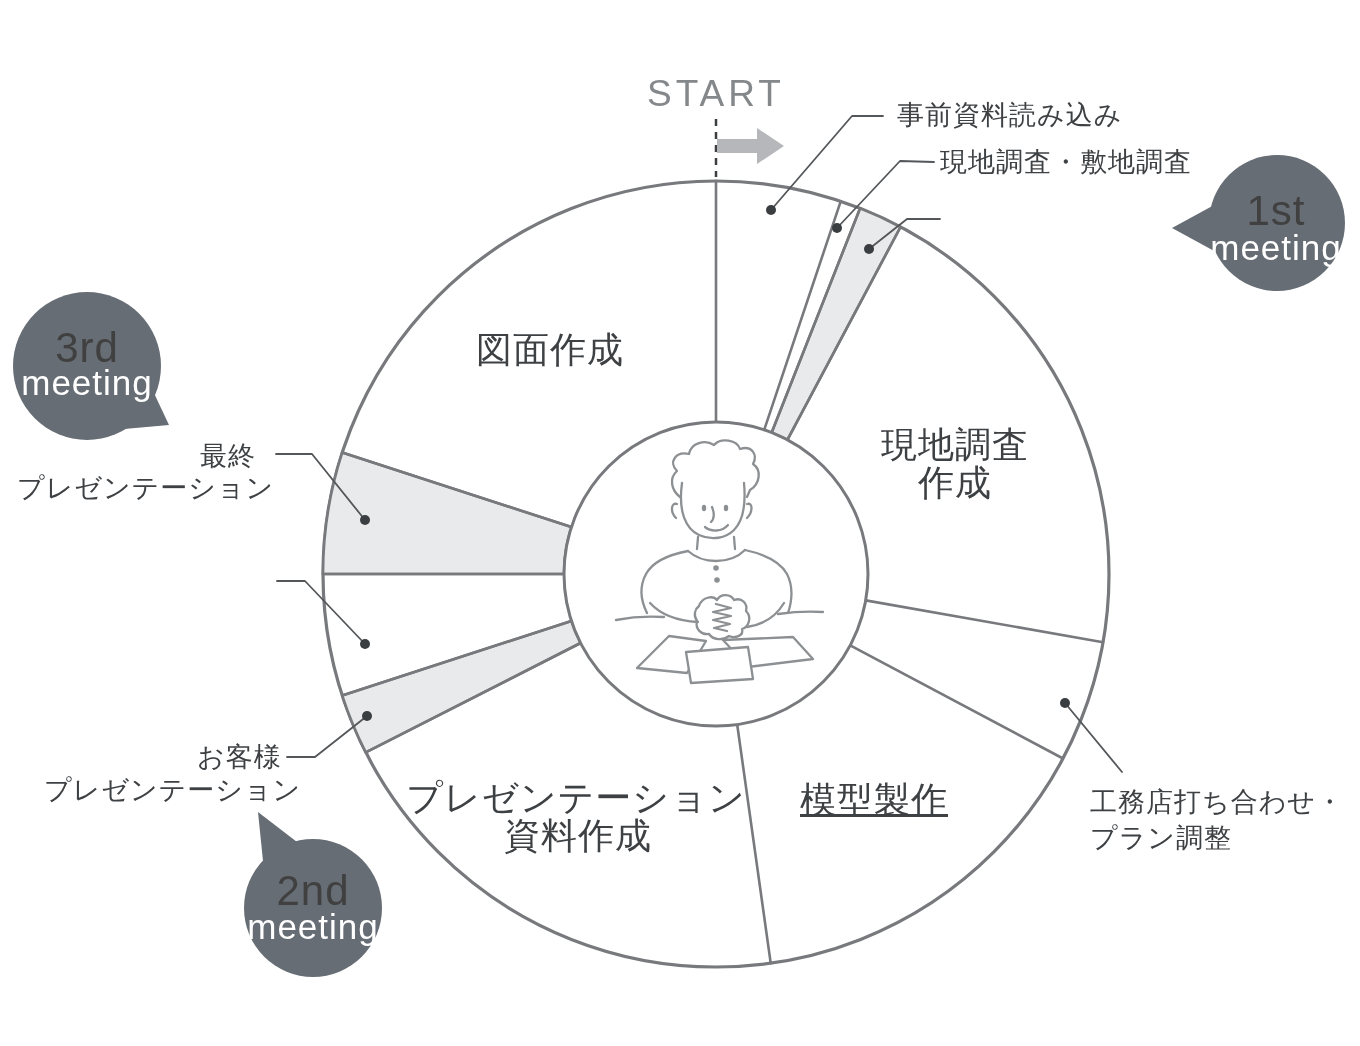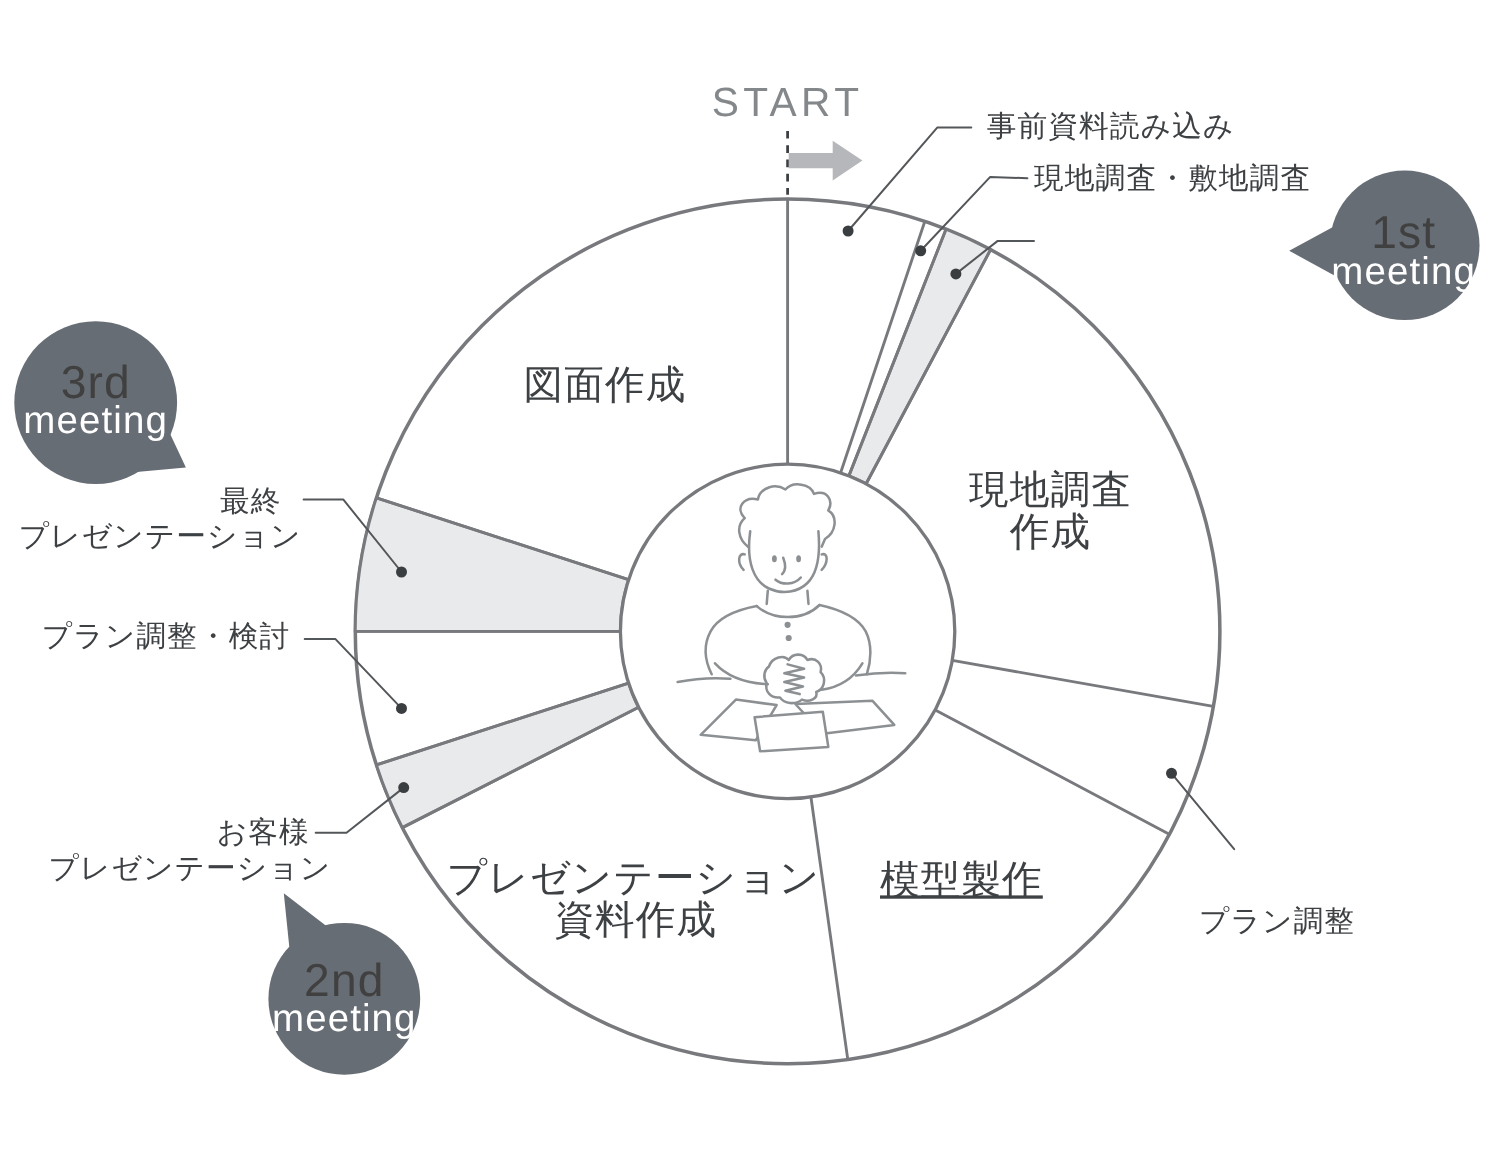--- a/index.html
+++ b/index.html
@@ -141,7 +141,6 @@
 
   <div class="lbl l" style="left:197px;top:757px;">お客様</div>
   <div class="lbl l" style="left:44px;top:790px;">プレゼンテーション</div>
-  <div class="lbl l" style="left:38px;top:579px;">プラン調整・検討</div>
   <div class="lbl l" style="left:200px;top:456px;">最終</div>
   <div class="lbl l" style="left:17px;top:488px;">プレゼンテーション</div>
 

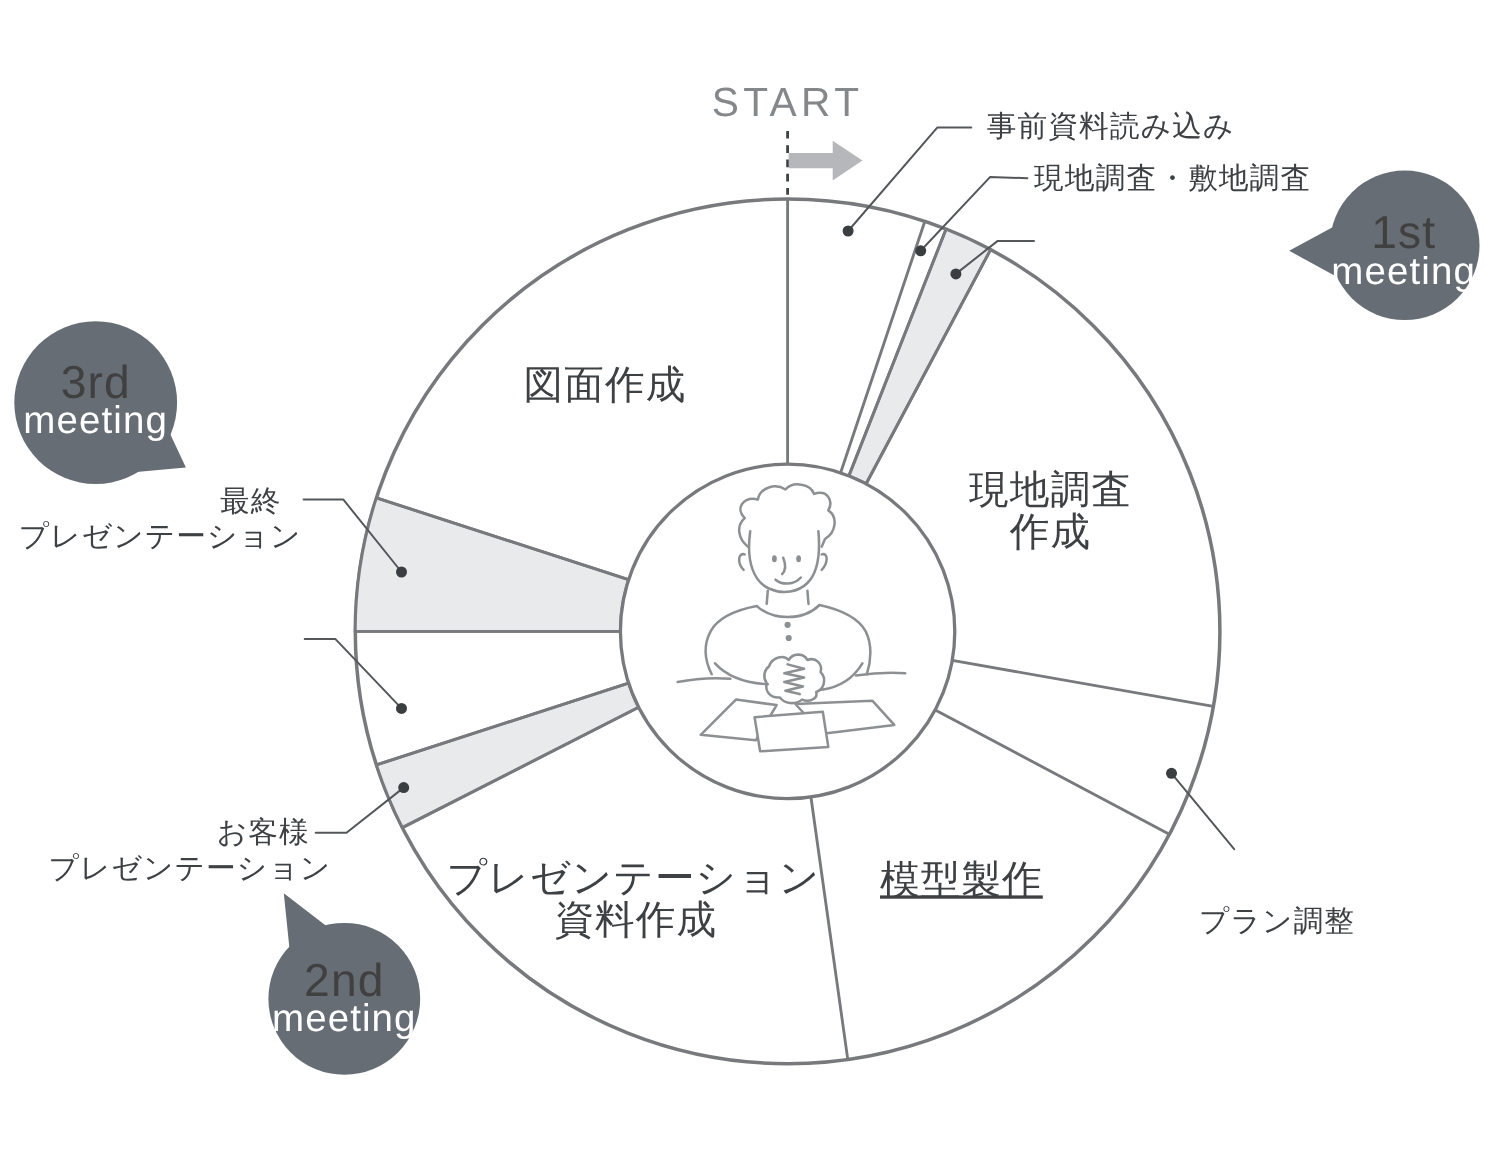--- a/index.html
+++ b/index.html
@@ -137,6 +137,7 @@
 
   <div class="lbl l" style="left:940px;top:162px;">現地調査・敷地調査</div>
   <div class="lbl l" style="left:897px;top:115px;">事前資料読み込み</div>
+  <div class="lbl l" style="left:1090px;top:802px;">工務店打ち合わせ・</div>
   <div class="lbl l" style="left:1090px;top:838px;">プラン調整</div>
 
   <div class="lbl l" style="left:197px;top:757px;">お客様</div>

